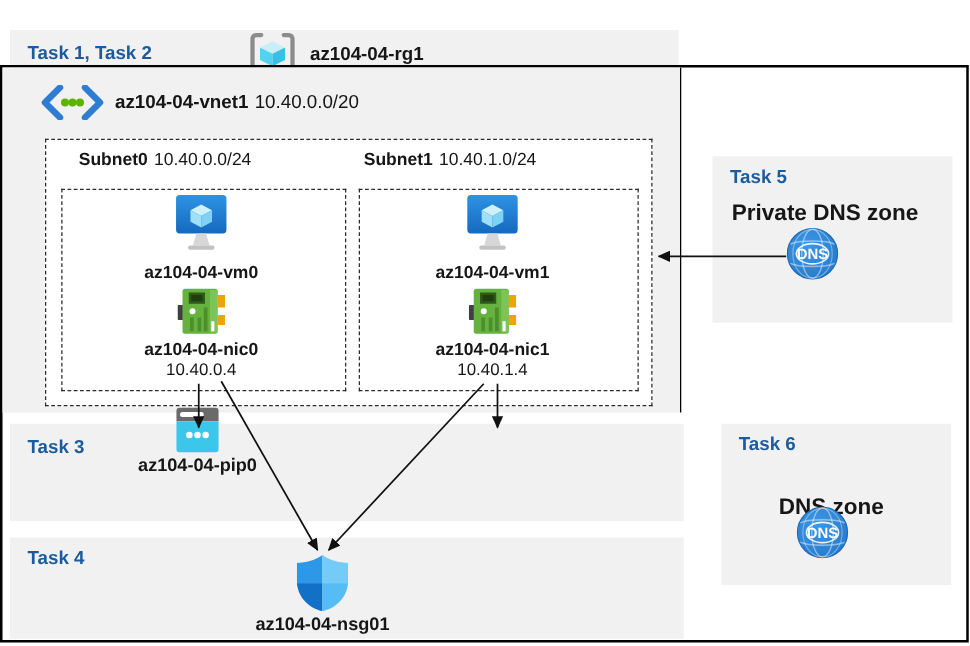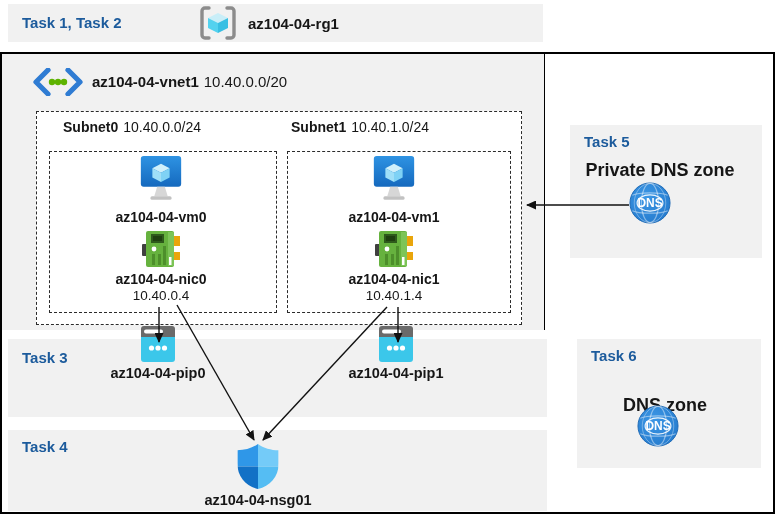--- a/index.html
+++ b/index.html
@@ -34,7 +34,7 @@
 
 <div id="canvas">
 
-  <div class="abs band" style="left:8px;top:4px;width:535px;height:38px;">
+  <div class="abs band" style="left:8px;top:24px;width:535px;height:38px;">
     <div class="abs task-label" style="left:14px;top:10px;">Task 1, Task 2</div>
     <svg class="abs" style="left:190px;top:1px;" width="40" height="36" viewBox="0 0 40 36">
       <path d="M11,3 H7 C5.3,3 4,4.3 4,6 V30 C4,31.7 5.3,33 7,33 H11" fill="none" stroke="#8C8C8C" stroke-width="3.4" stroke-linecap="round"></path>

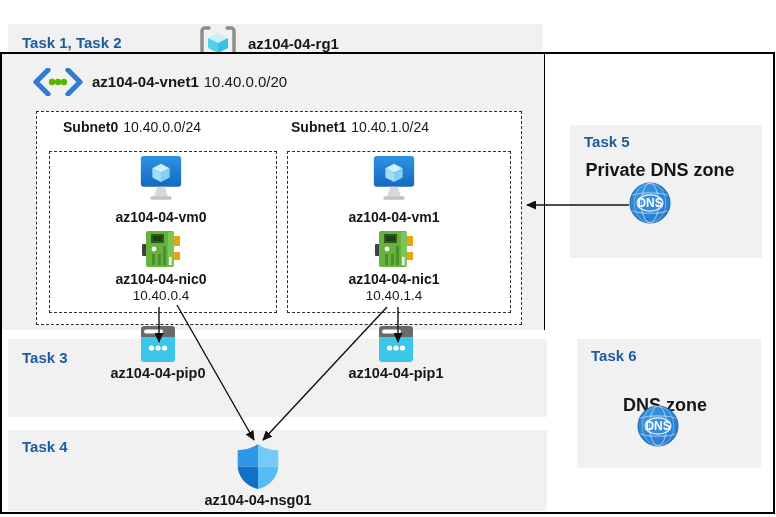--- a/index.html
+++ b/index.html
@@ -152,17 +152,6 @@
     </svg>
     <div class="pip-name">az104-04-pip0</div>
   </div>
-  <div class="abs col pip-group" style="left:336px;">
-    <svg width="34" height="36" viewBox="0 0 34 36">
-      <path d="M3,0 h28 a3,3 0 0 1 3,3 v8 H0 V3 a3,3 0 0 1 3,-3 Z" fill="#6A6A6A"></path>
-      <rect x="3" y="3.5" width="19" height="4" rx="2" fill="#fff"></rect>
-      <path d="M0,11 h34 v22 a3,3 0 0 1 -3,3 H3 a3,3 0 0 1 -3,-3 Z" fill="#3BC7EA"></path>
-      <circle cx="10.5" cy="22" r="2.6" fill="#fff"></circle>
-        <circle cx="17" cy="22" r="2.6" fill="#fff"></circle>
-        <circle cx="23.5" cy="22" r="2.6" fill="#fff"></circle>
-    </svg>
-    <div class="pip-name">az104-04-pip1</div>
-  </div>
 
   <div class="abs band" style="left:8px;top:430px;width:539px;height:81px;"></div>
   <div class="abs task-label" style="left:22px;top:438px;">Task 4</div>

